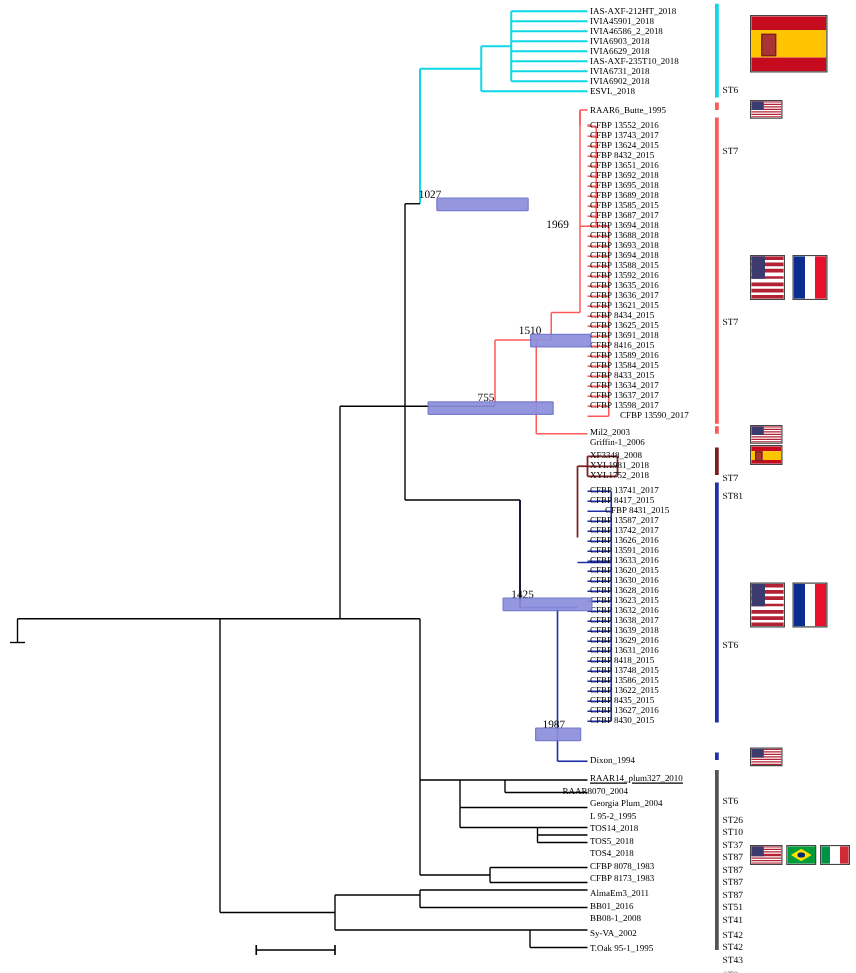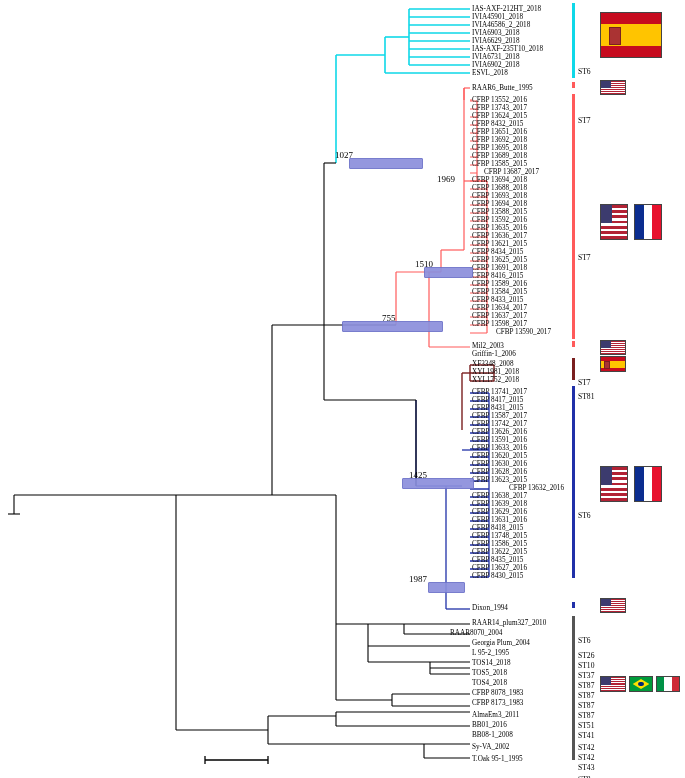--- a/index.html
+++ b/index.html
@@ -141,7 +141,7 @@
       <div class="tip" style="left: 472px; top: 144px;">CFBP 13695_2018</div>
       <div class="tip" style="left: 472px; top: 152px;">CFBP 13689_2018</div>
       <div class="tip" style="left: 472px; top: 160px;">CFBP 13585_2015</div>
-      <div class="tip" style="left: 472px; top: 168px; margin-left: 12px;">CFBP 13687_2017</div>
+      <div class="tip" style="left: 472px; top: 168px;">CFBP 13687_2017</div>
       <div class="tip" style="left: 472px; top: 176px;">CFBP 13694_2018</div>
       <div class="tip" style="left: 472px; top: 184px;">CFBP 13688_2018</div>
       <div class="tip" style="left: 472px; top: 192px;">CFBP 13693_2018</div>

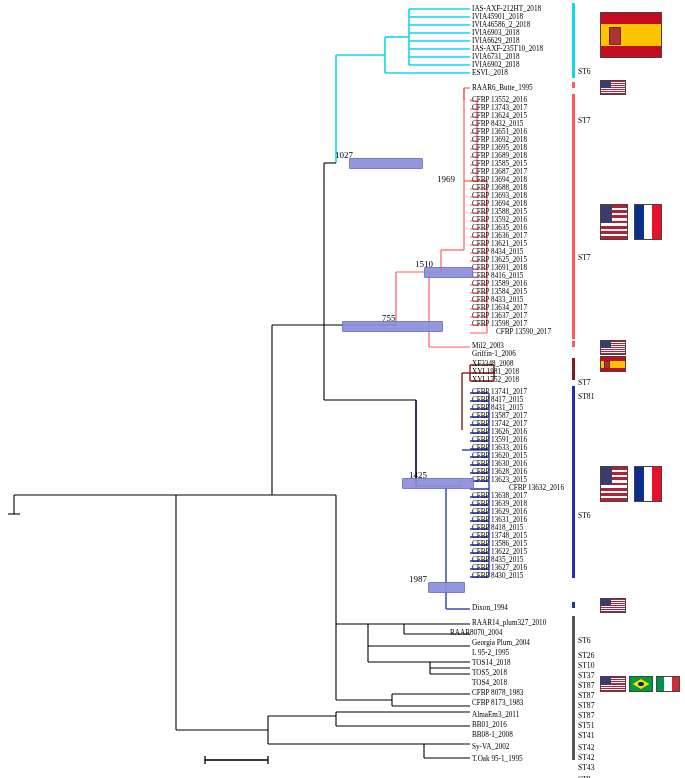--- a/index.html
+++ b/index.html
@@ -169,7 +169,7 @@
       <div class="tip" style="left: 472px; top: 376px;">XYL1752_2018</div>
       <div class="tip" style="left: 472px; top: 388px;">CFBP 13741_2017</div>
       <div class="tip" style="left: 472px; top: 396px;">CFBP 8417_2015</div>
-      <div class="tip" style="left: 472px; top: 404px;">CFBP 8431_2015</div>
+      <div class="tip" style="left: 484px; top: 404px;">CFBP 8431_2015</div>
       <div class="tip" style="left: 472px; top: 412px;">CFBP 13587_2017</div>
       <div class="tip" style="left: 472px; top: 420px;">CFBP 13742_2017</div>
       <div class="tip" style="left: 472px; top: 428px;">CFBP 13626_2016</div>

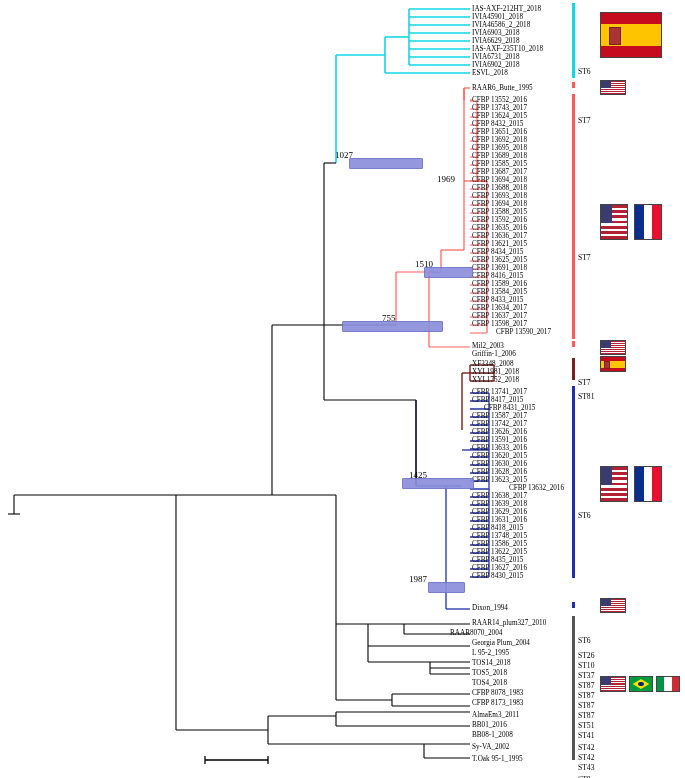--- a/index.html
+++ b/index.html
@@ -179,7 +179,7 @@
       <div class="tip" style="left: 472px; top: 460px;">CFBP 13630_2016</div>
       <div class="tip" style="left: 472px; top: 468px;">CFBP 13628_2016</div>
       <div class="tip" style="left: 472px; top: 476px;">CFBP 13623_2015</div>
-      <div class="tip" style="left: 472px; top: 484px; margin-left: 37px;">CFBP 13632_2016</div>
+      <div class="tip" style="left: 472px; top: 484px;">CFBP 13632_2016</div>
       <div class="tip" style="left: 472px; top: 492px;">CFBP 13638_2017</div>
       <div class="tip" style="left: 472px; top: 500px;">CFBP 13639_2018</div>
       <div class="tip" style="left: 472px; top: 508px;">CFBP 13629_2016</div>

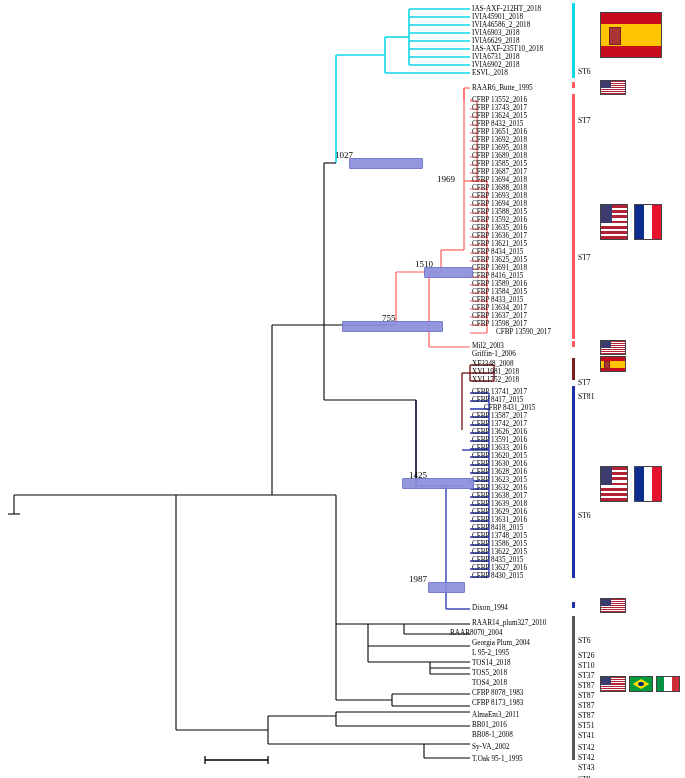--- a/index.html
+++ b/index.html
@@ -236,7 +236,7 @@
       <div class="nodelab" style="left: 415px; top: 259px;">1510</div>
       <div class="nodelab" style="left: 382px; top: 313px;">755</div>
       <div class="nodelab" style="left: 409px; top: 470px;">1425</div>
-      <div class="nodelab" style="left: 409px; top: 574px;">1987</div>
+      <div class="nodelab" style="left: 434px; top: 574px;">1987</div>
     </div>
   <div id="bars">
       <div class="bar" style="left: 349px; top: 158px; width: 72px; height: 9px;"></div>

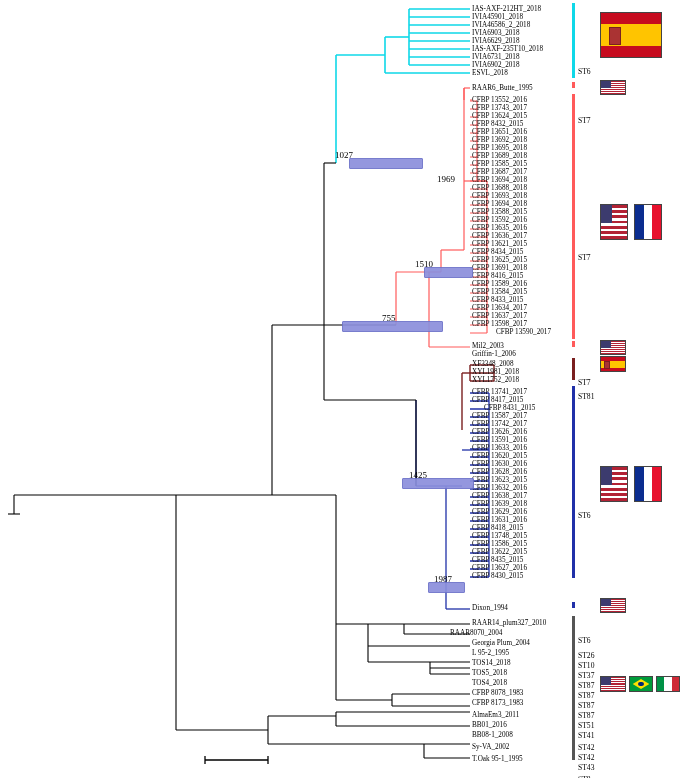--- a/index.html
+++ b/index.html
@@ -192,7 +192,7 @@
       <div class="tip" style="left: 472px; top: 564px;">CFBP 13627_2016</div>
       <div class="tip" style="left: 472px; top: 572px;">CFBP 8430_2015</div>
       <div class="tip" style="left: 472px; top: 604px;">Dixon_1994</div>
-      <div class="tip" style="left: 472px; top: 619px;">RAAR14_plum327_2010</div>
+      <div class="tip" style="left: 472px; top: 619px; text-decoration: underline;">RAAR14_plum327_2010</div>
       <div class="tip" style="left: 450px; top: 629px;">RAAR8070_2004</div>
       <div class="tip" style="left: 472px; top: 639px;">Georgia Plum_2004</div>
       <div class="tip" style="left: 472px; top: 649px;">L 95-2_1995</div>

